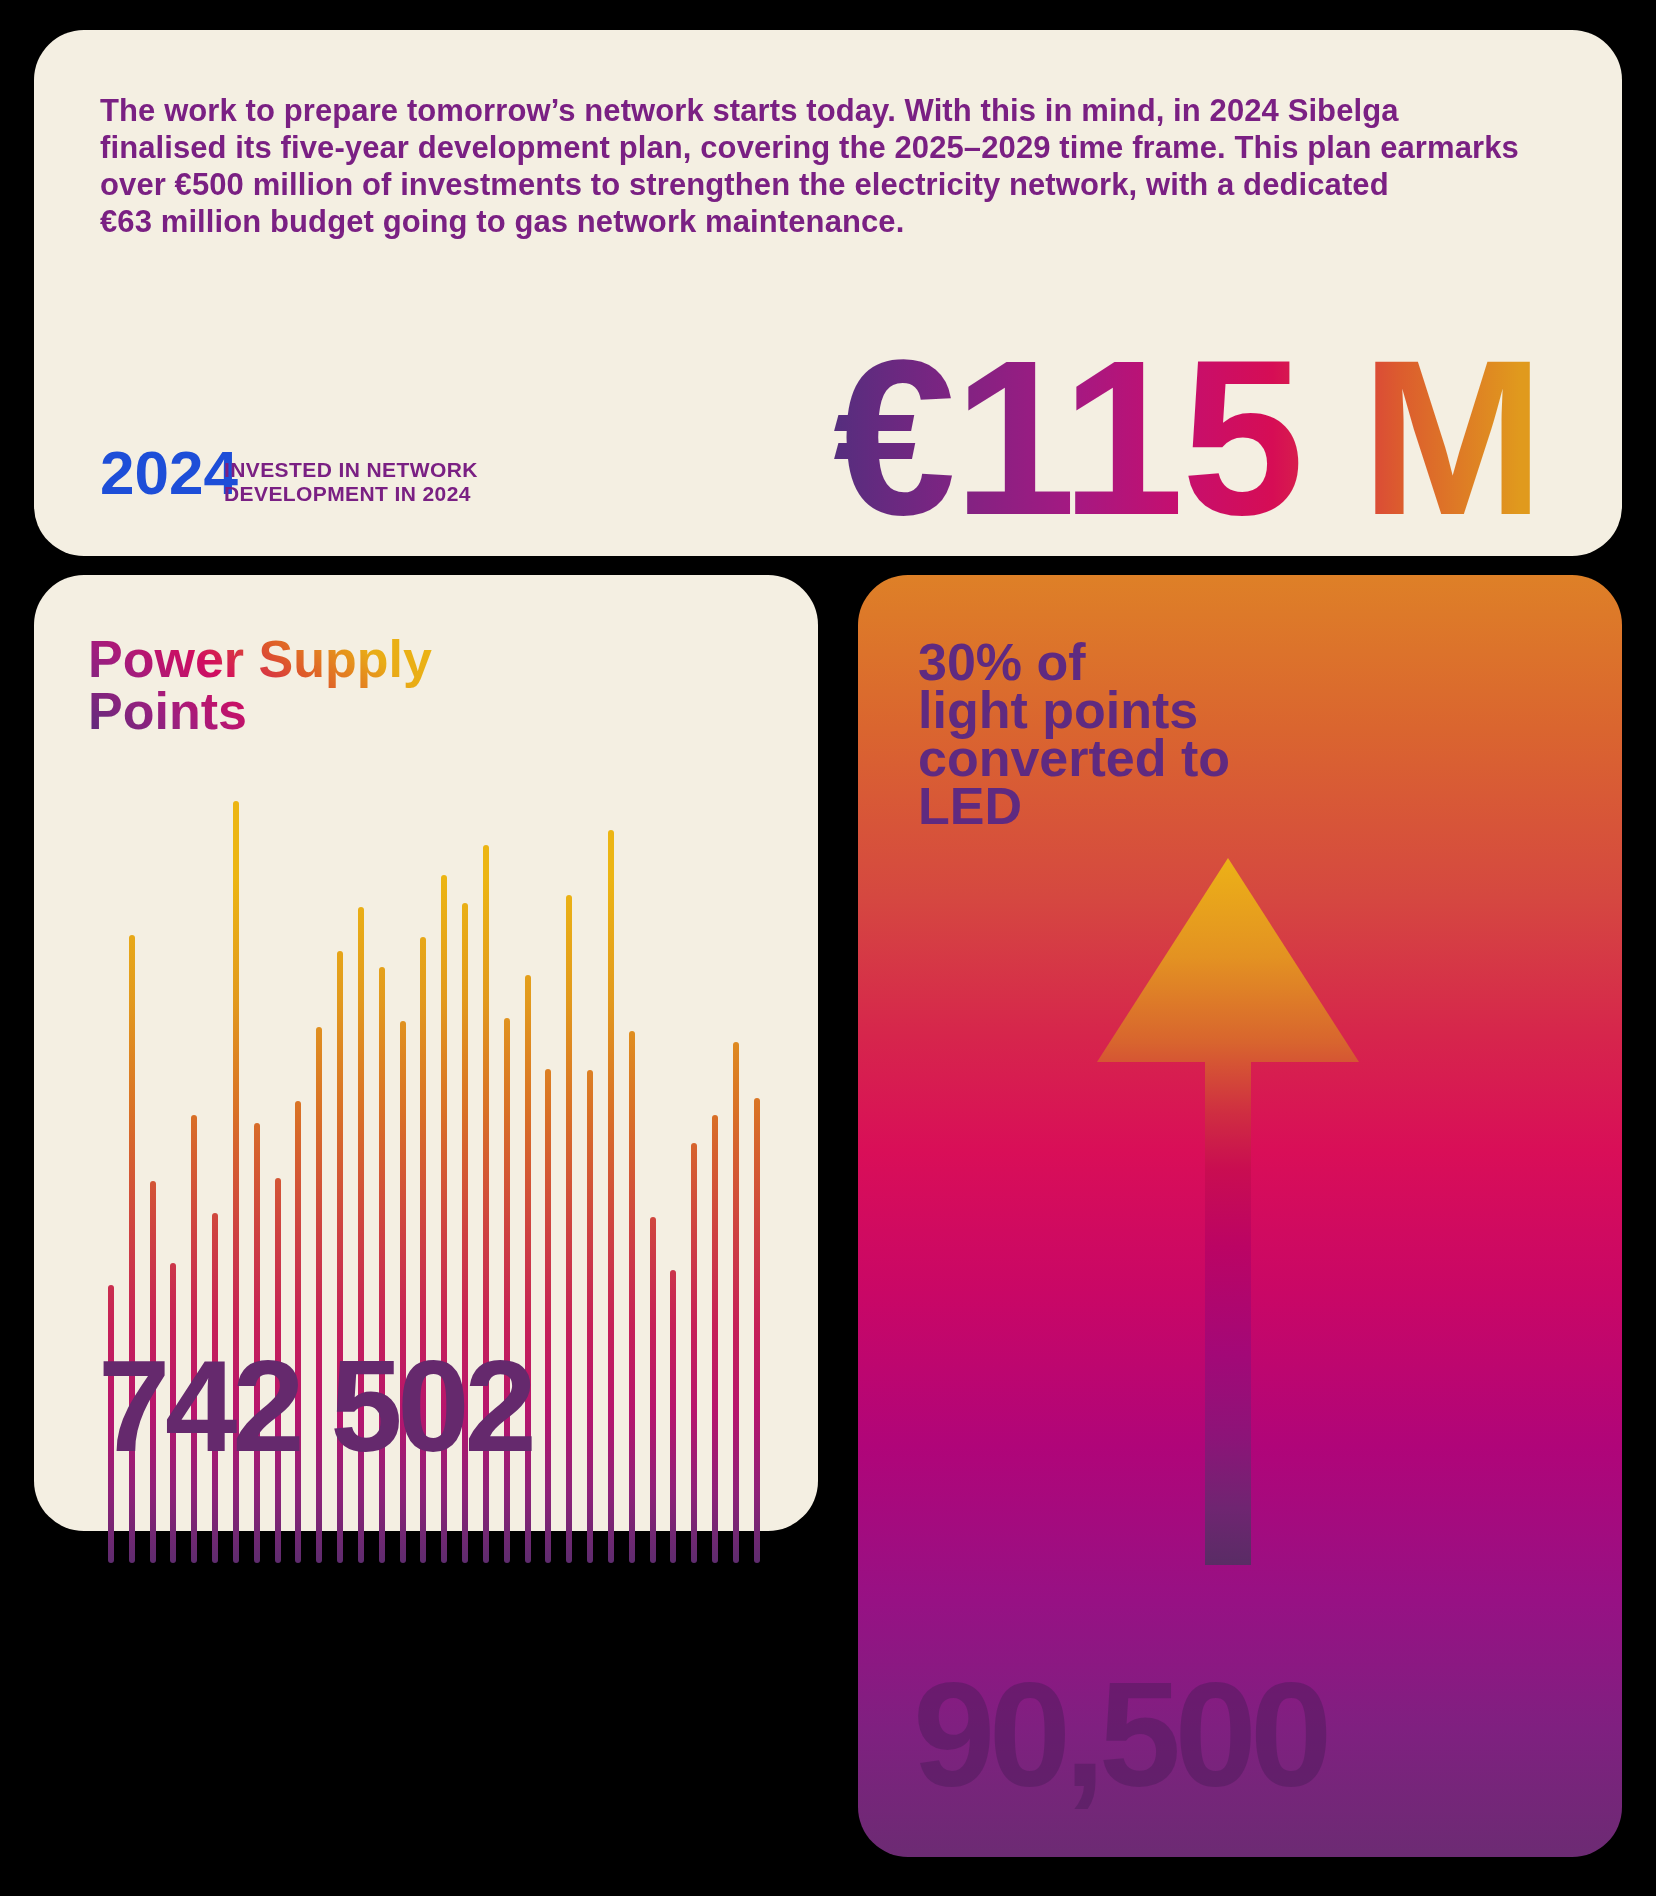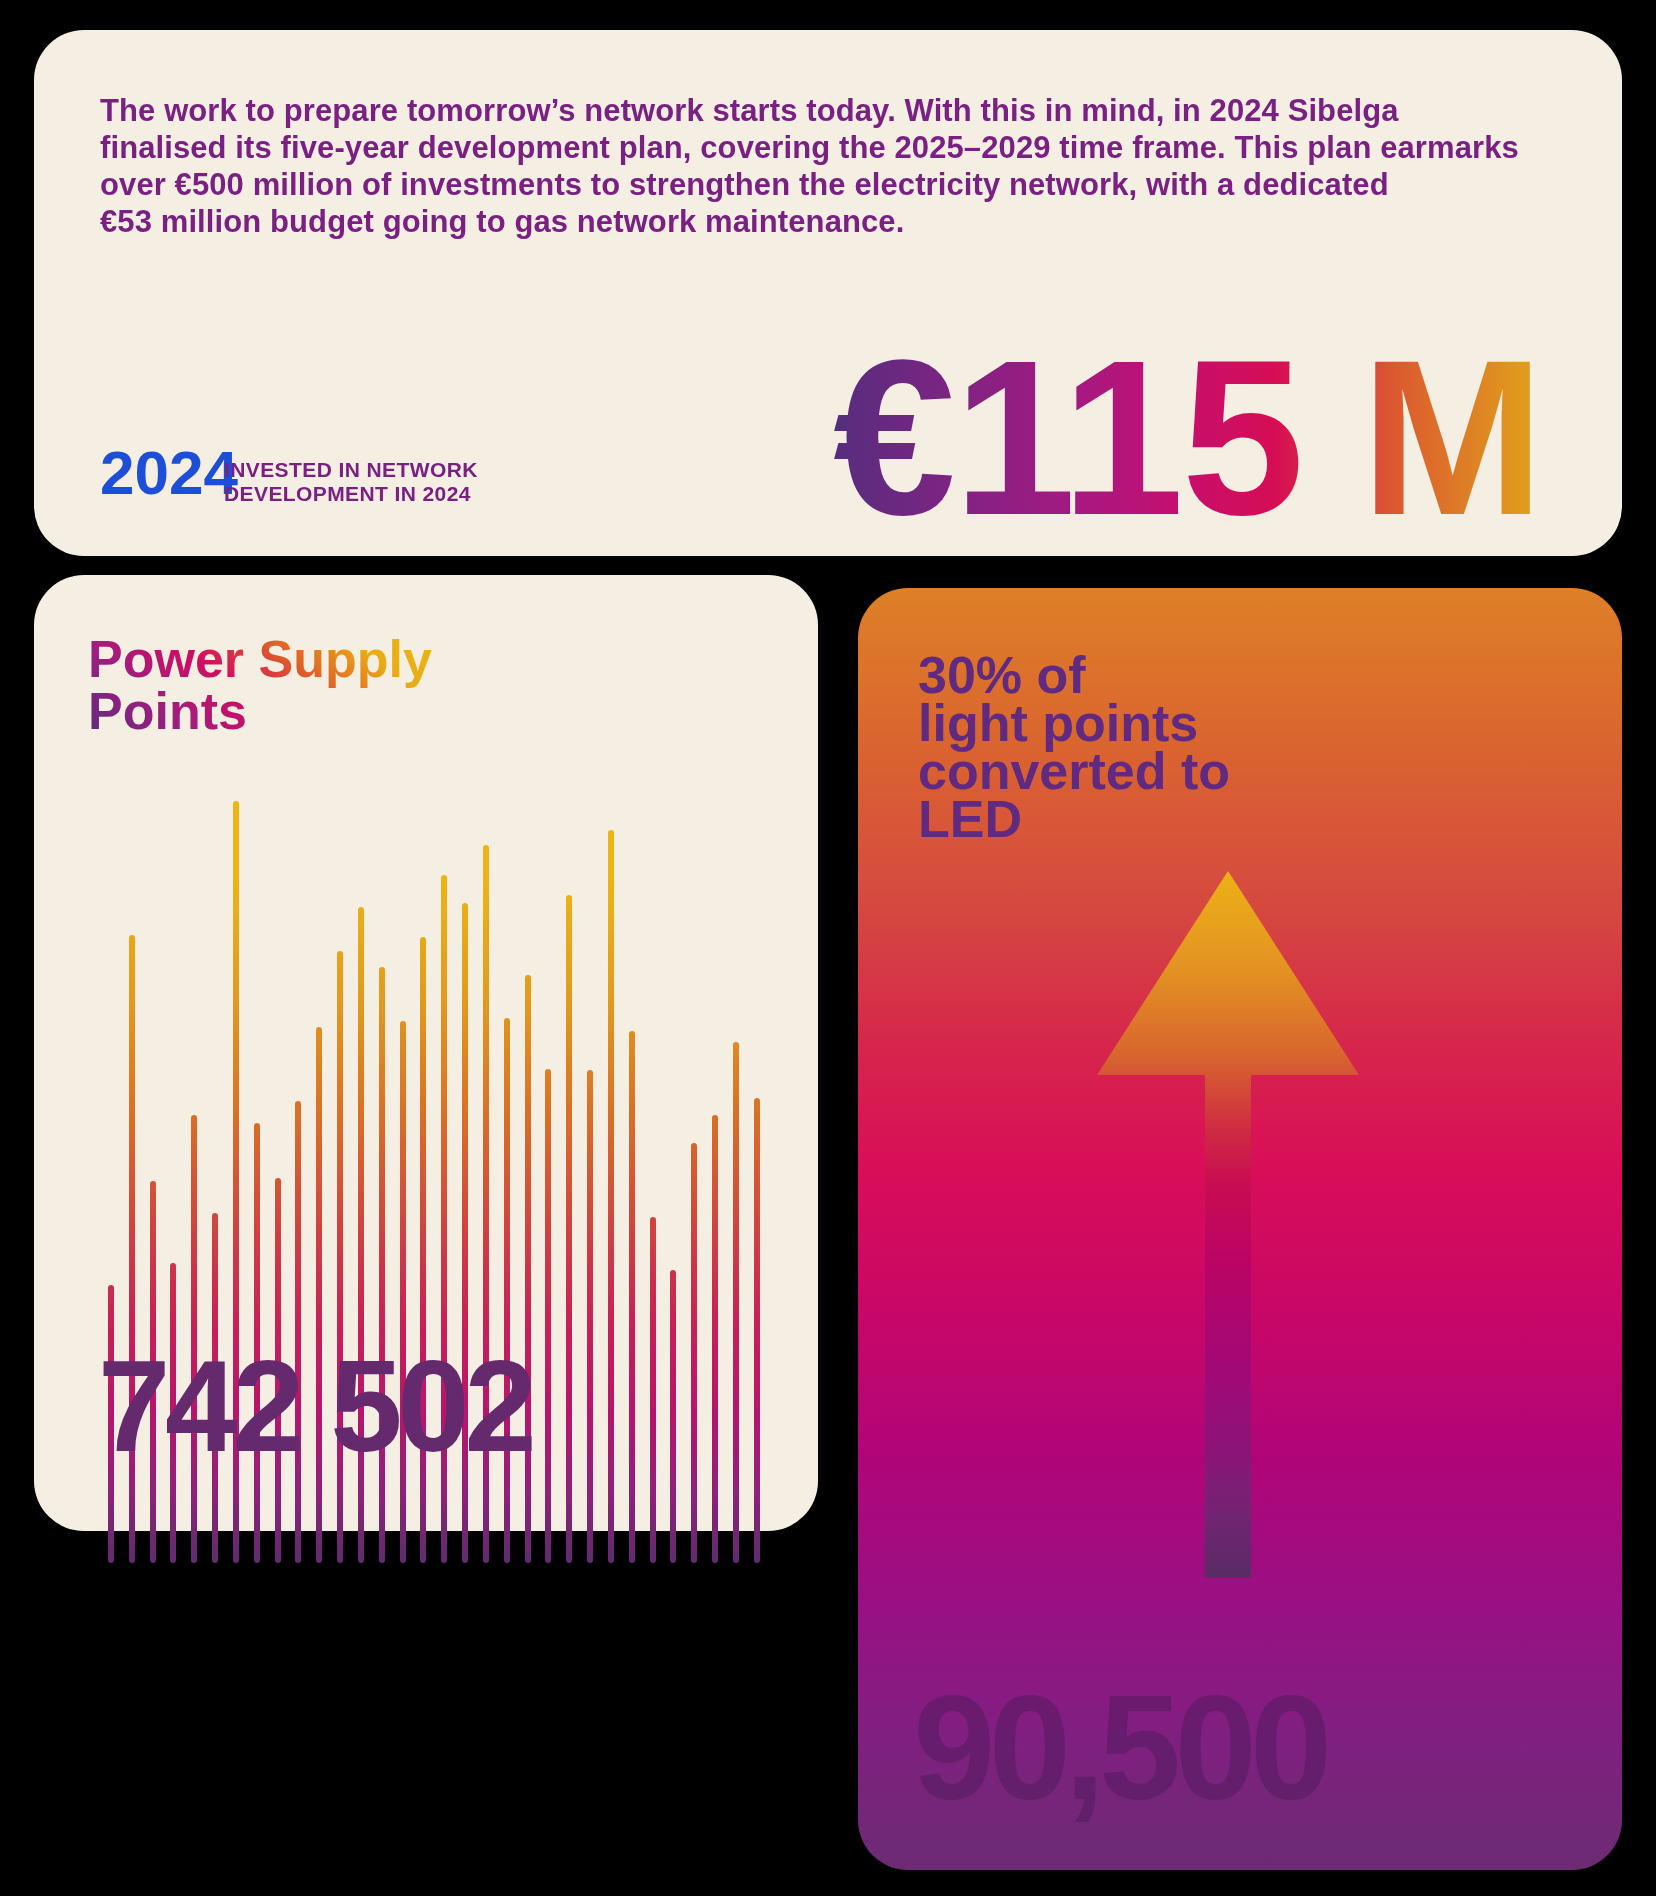--- a/index.html
+++ b/index.html
@@ -57,7 +57,7 @@
         <div>The work to prepare tomorrow’s network starts today. With this in mind, in 2024 Sibelga</div>
         <div>finalised its five-year development plan, covering the 2025–2029 time frame. This plan earmarks</div>
         <div>over €500 million of investments to strengthen the electricity network, with a dedicated</div>
-        <div>€53 million budget going to gas network maintenance.</div>
+        <div>€63 million budget going to gas network maintenance.</div>
       </div>
     <div class="year-big">2024</div>
     <div class="invest-label">

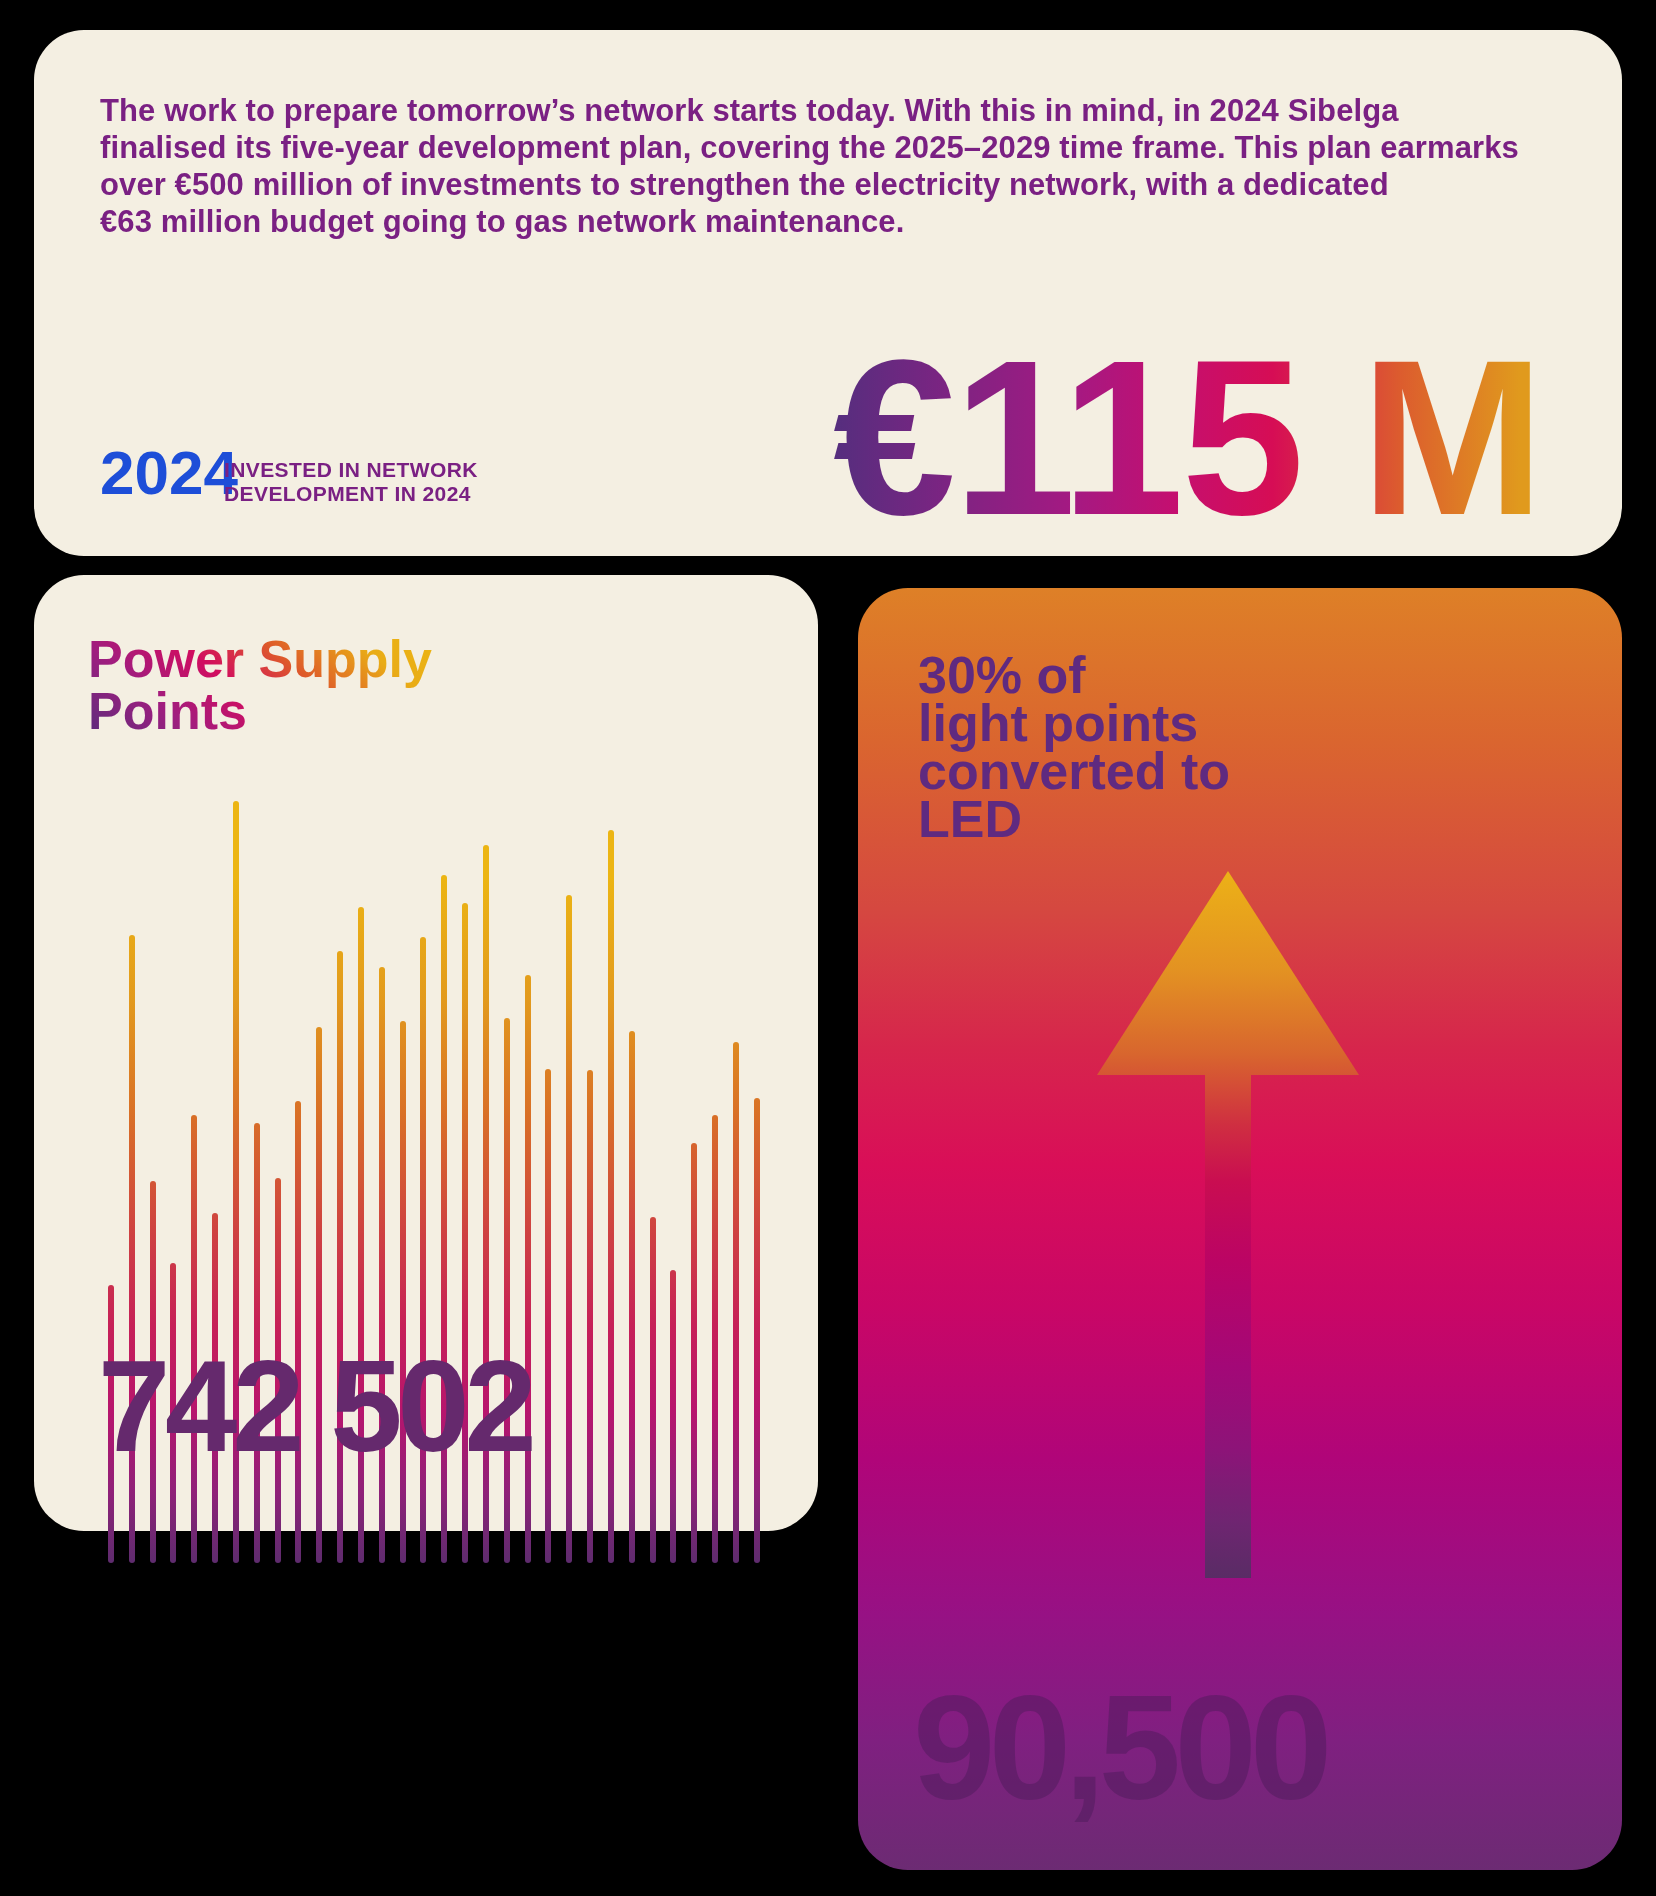--- a/index.html
+++ b/index.html
@@ -37,7 +37,7 @@
   .big-number{position:absolute;left:64px;bottom:60px;font-size:130px;font-weight:bold;
               line-height:1;letter-spacing:-0.04em;color:#65296d;white-space:nowrap;}
   
-  #right-card{left:858px;top:588px;width:764px;height:1282px;
+  #right-card{left:858px;top:575px;width:764px;height:1282px;
       background:linear-gradient(180deg,#de8027 0%,#da652f 12%,#d54840 25%,
                  #d6254c 36%,#d90e58 45%,#c90766 56%,#b00579 68%,
                  #971184 80%,#7f2080 90%,#6c2b73 100%);}

